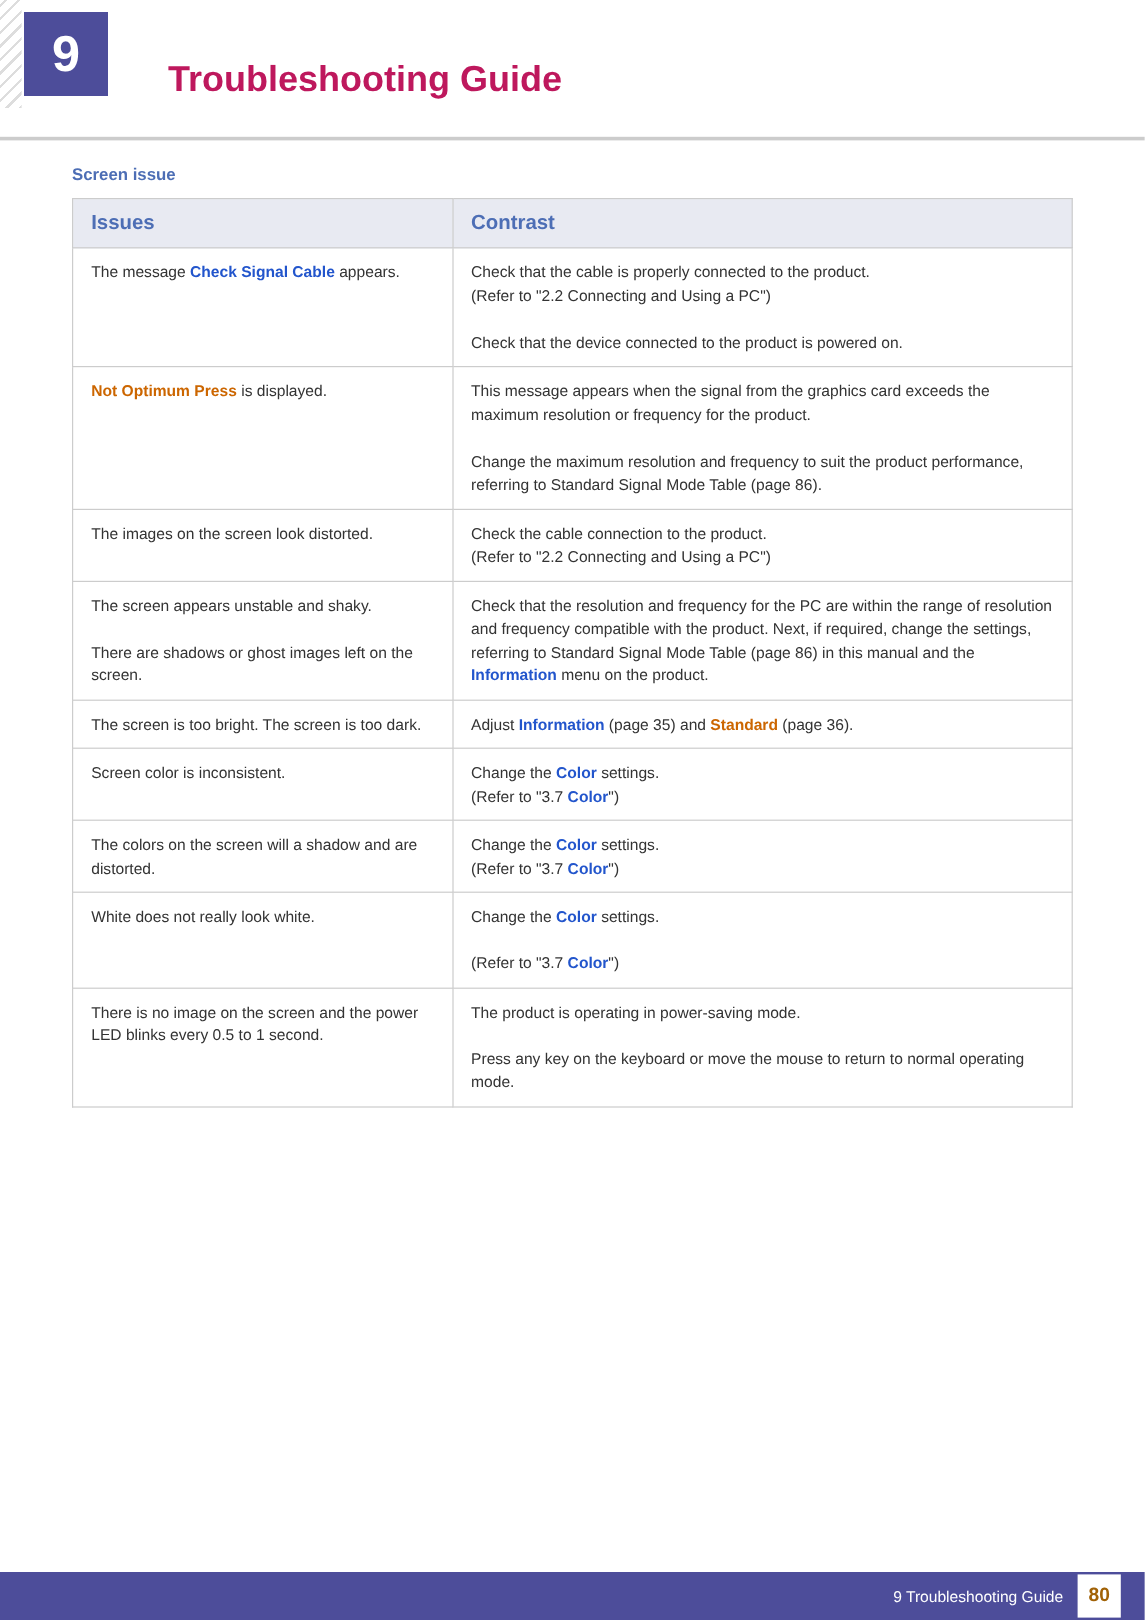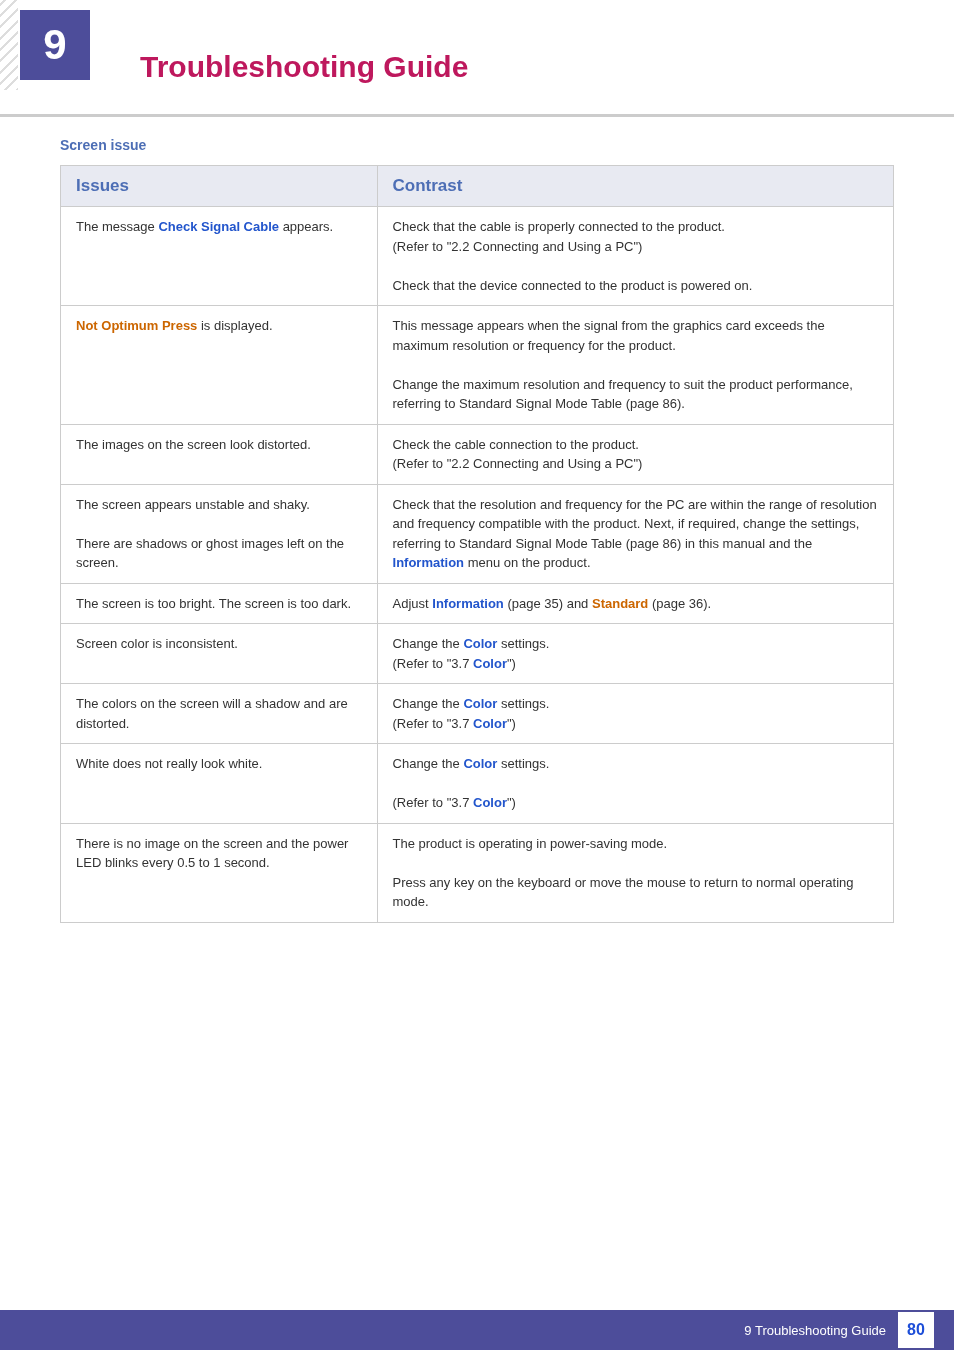--- a/index.html
+++ b/index.html
@@ -136,7 +136,7 @@
 
     .footer-number {
       background: white;
-      color: #1d4ed8;
+      color: #a16207;
       font-weight: bold;
       font-size: 16px;
       width: 36px;

